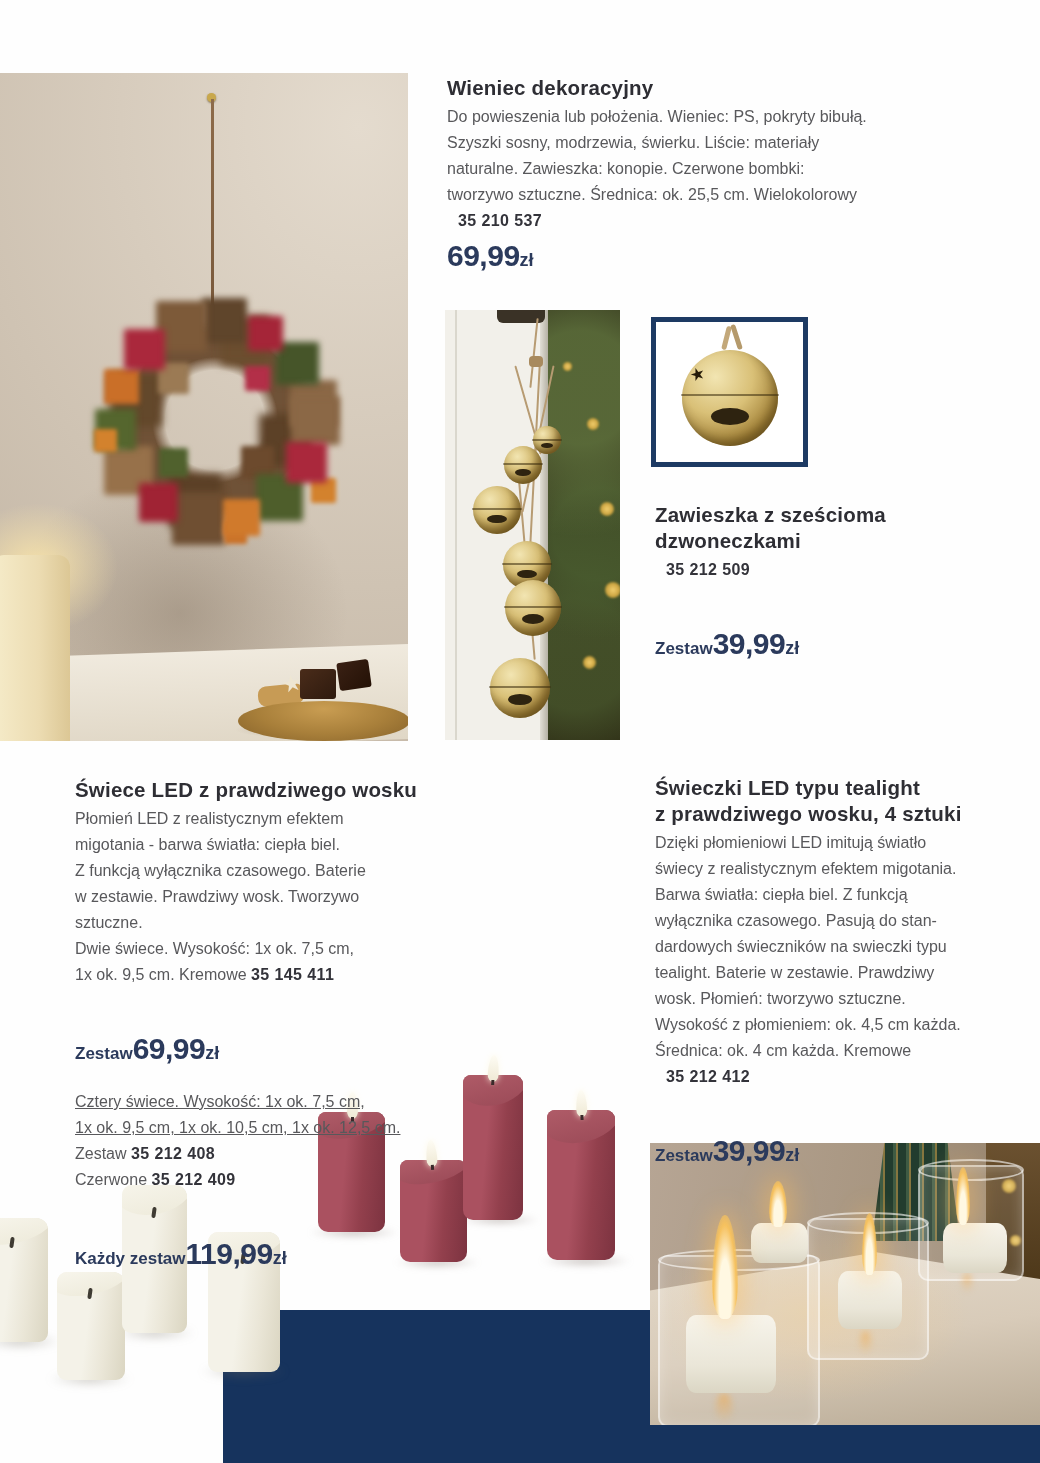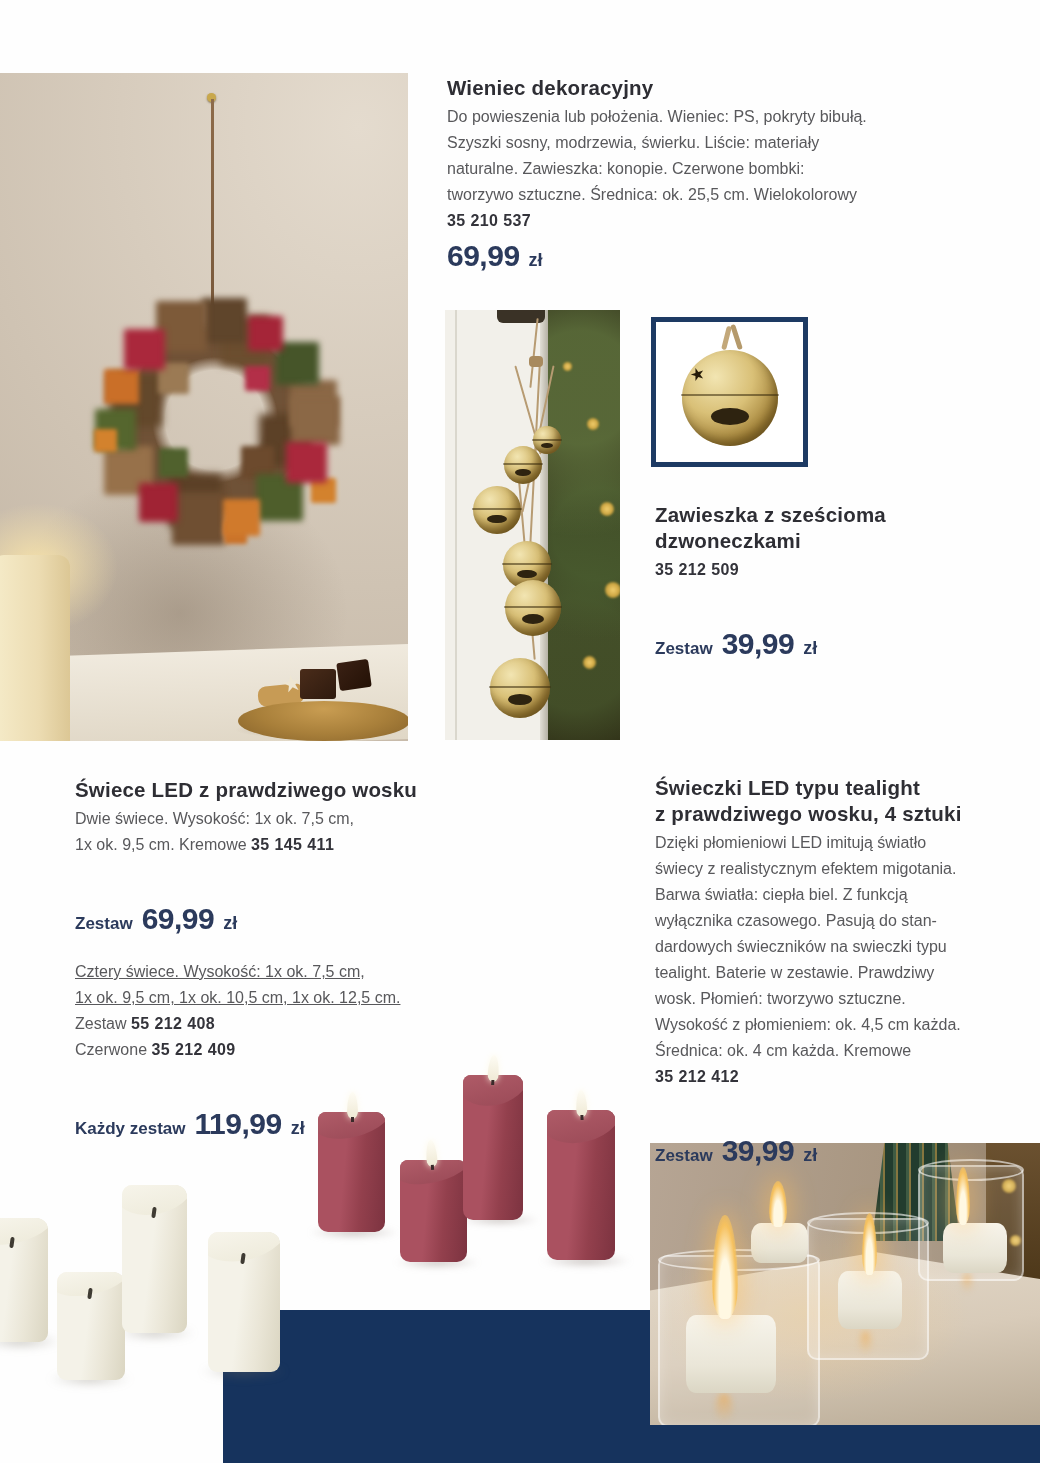--- a/index.html
+++ b/index.html
@@ -141,7 +141,7 @@
   .t-title{font-weight:bold;color:#2e2e34;font-size:20.5px;line-height:26px;margin-bottom:3px;white-space:pre-line;letter-spacing:.2px;}
   .t-desc{white-space:pre-line;}
   .t-sku{font-weight:bold;color:#33333a;letter-spacing:.4px;}
-  .sku-line{font-weight:bold;color:#33333a;letter-spacing:.4px;}
+  .sku-line{font-weight:bold;color:#33333a;letter-spacing:.4px;margin-left:11px;}
   .price-row{margin-top:9px;color:#2b3a5c;display:flex;align-items:baseline;gap:9px;}
   .price-label{font-weight:bold;font-size:17px;margin-top:44px;}
   .price-amount{font-weight:bold;font-size:30px;letter-spacing:-.5px;}

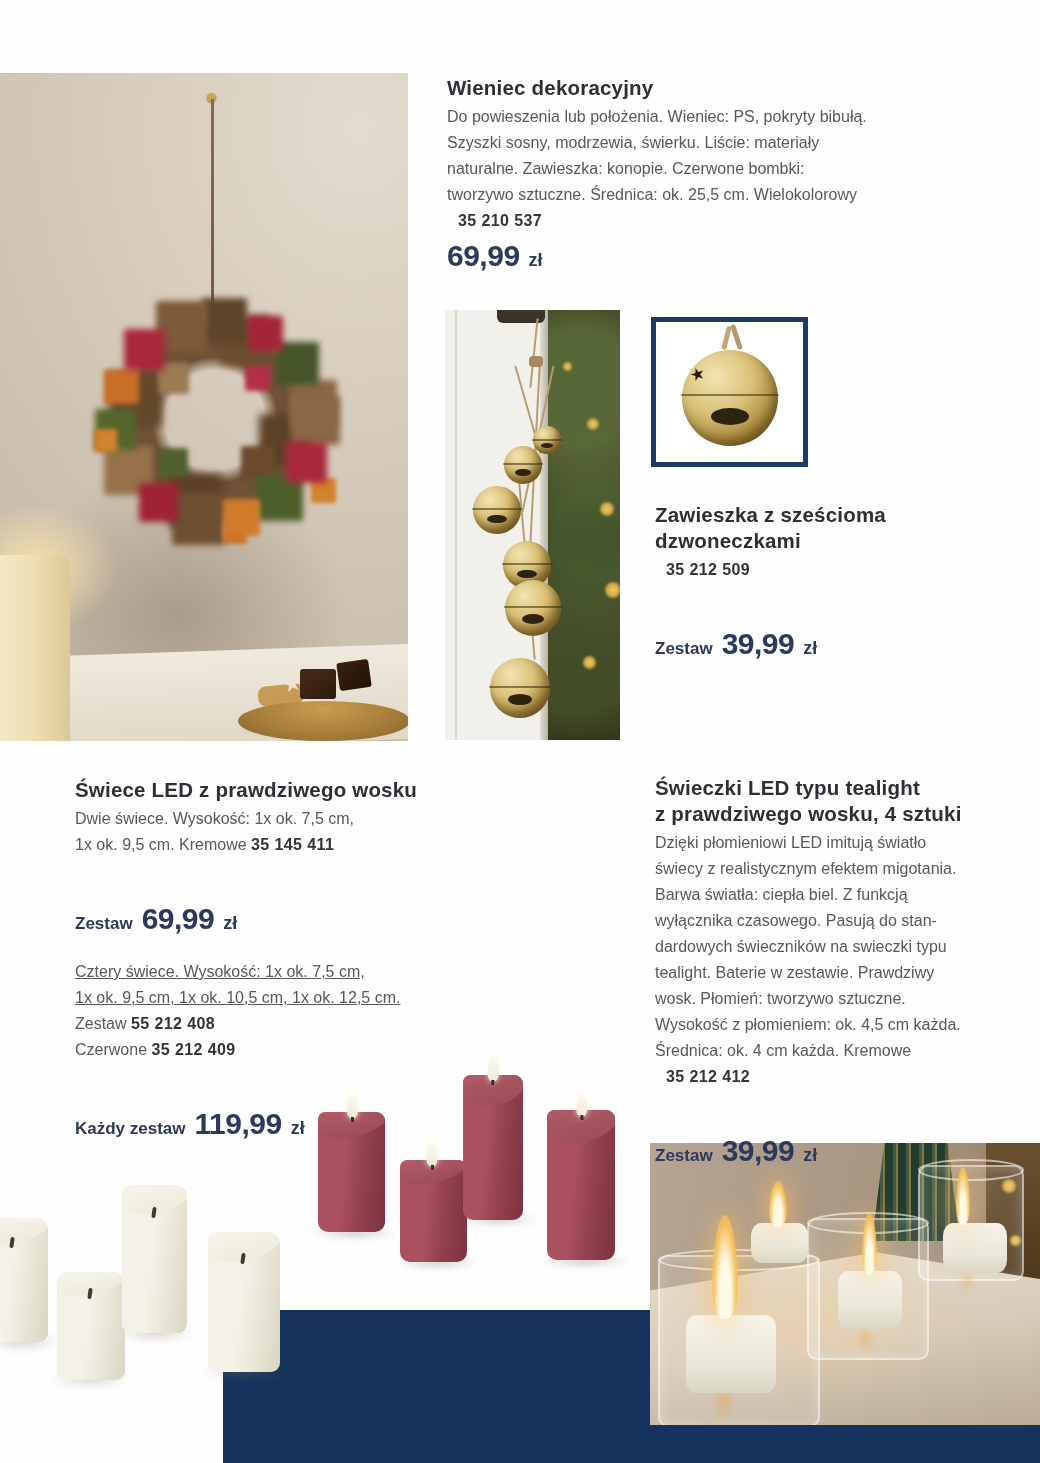--- a/index.html
+++ b/index.html
@@ -142,7 +142,7 @@
   .t-desc{white-space:pre-line;}
   .t-sku{font-weight:bold;color:#33333a;letter-spacing:.4px;}
   .sku-line{font-weight:bold;color:#33333a;letter-spacing:.4px;margin-left:11px;}
-  .price-row{margin-top:9px;color:#2b3a5c;display:flex;align-items:baseline;gap:9px;}
+  .price-row{margin-top:9px;color:#2b3a5c;display:flex;align-items:baseline;}
   .price-label{font-weight:bold;font-size:17px;margin-top:44px;}
   .price-amount{font-weight:bold;font-size:30px;letter-spacing:-.5px;}
   .price-cur{font-weight:bold;font-size:18px;}

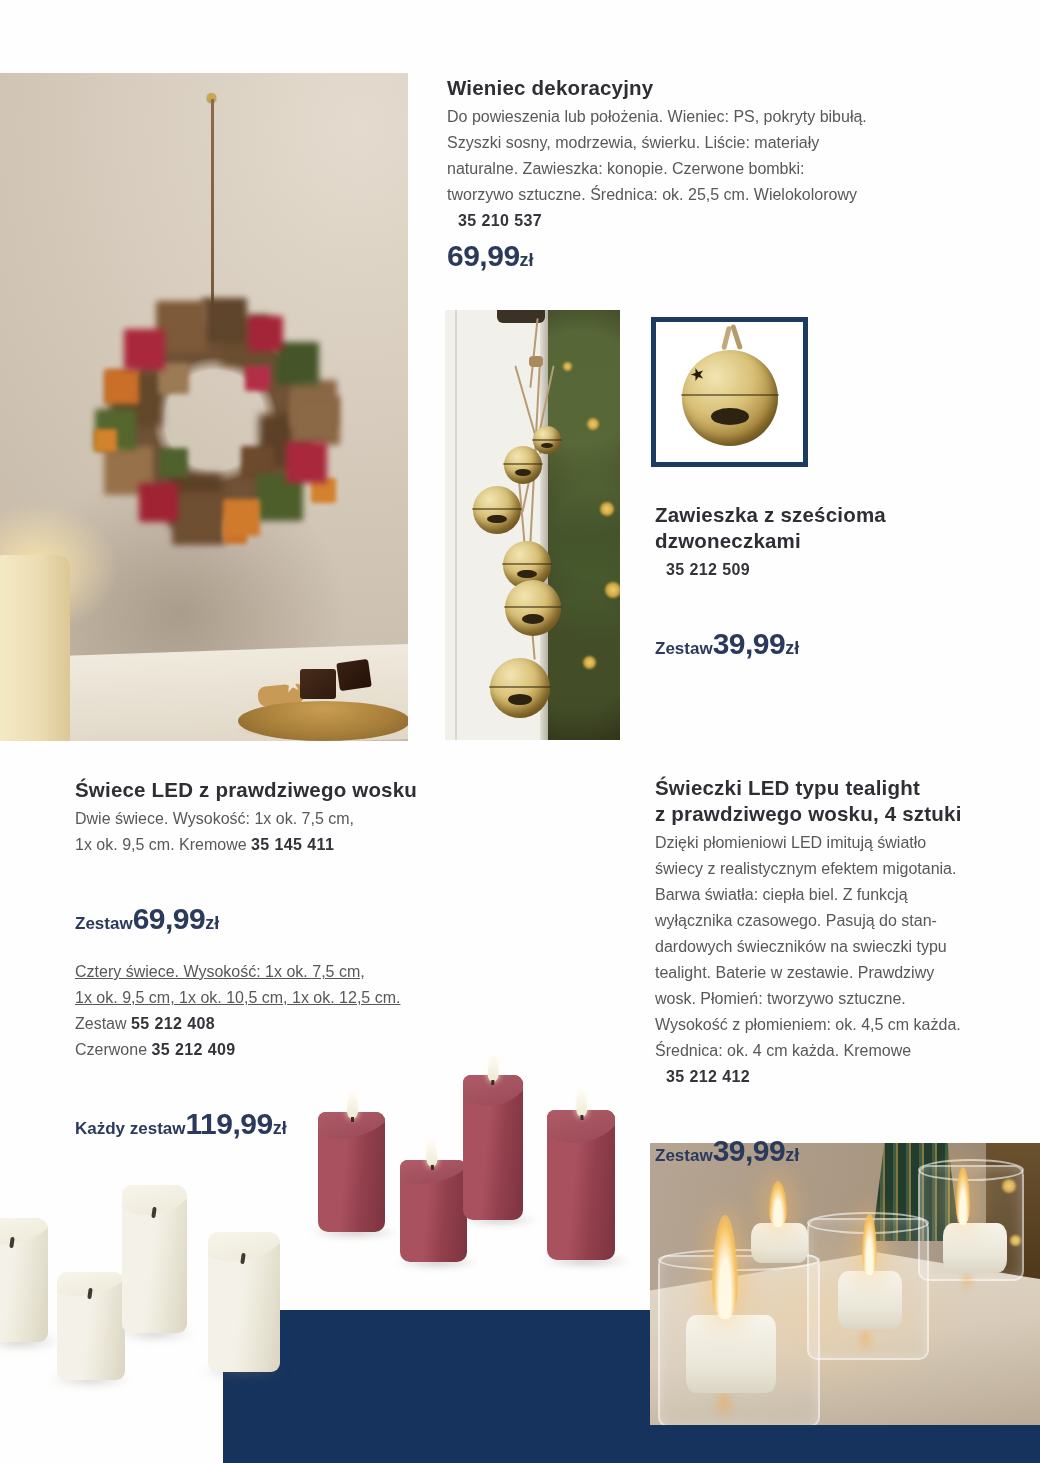--- a/index.html
+++ b/index.html
@@ -277,6 +277,11 @@
 
   <div class="t-block" style="left:75px;top:777px;width:395px;">
     <div class="t-title">Świece LED z prawdziwego wosku</div>
+    <div class="t-desc">Płomień LED z realistycznym efektem
+migotania - barwa światła: ciepła biel.
+Z funkcją wyłącznika czasowego. Baterie
+w zestawie. Prawdziwy wosk. Tworzywo
+sztuczne.</div>
     <div><span class="t-desc">Dwie świece. Wysokość: 1x ok. 7,5 cm,
 1x ok. 9,5 cm. Kremowe </span><span class="t-sku">35 145 411</span></div>
     <div class="price-row">

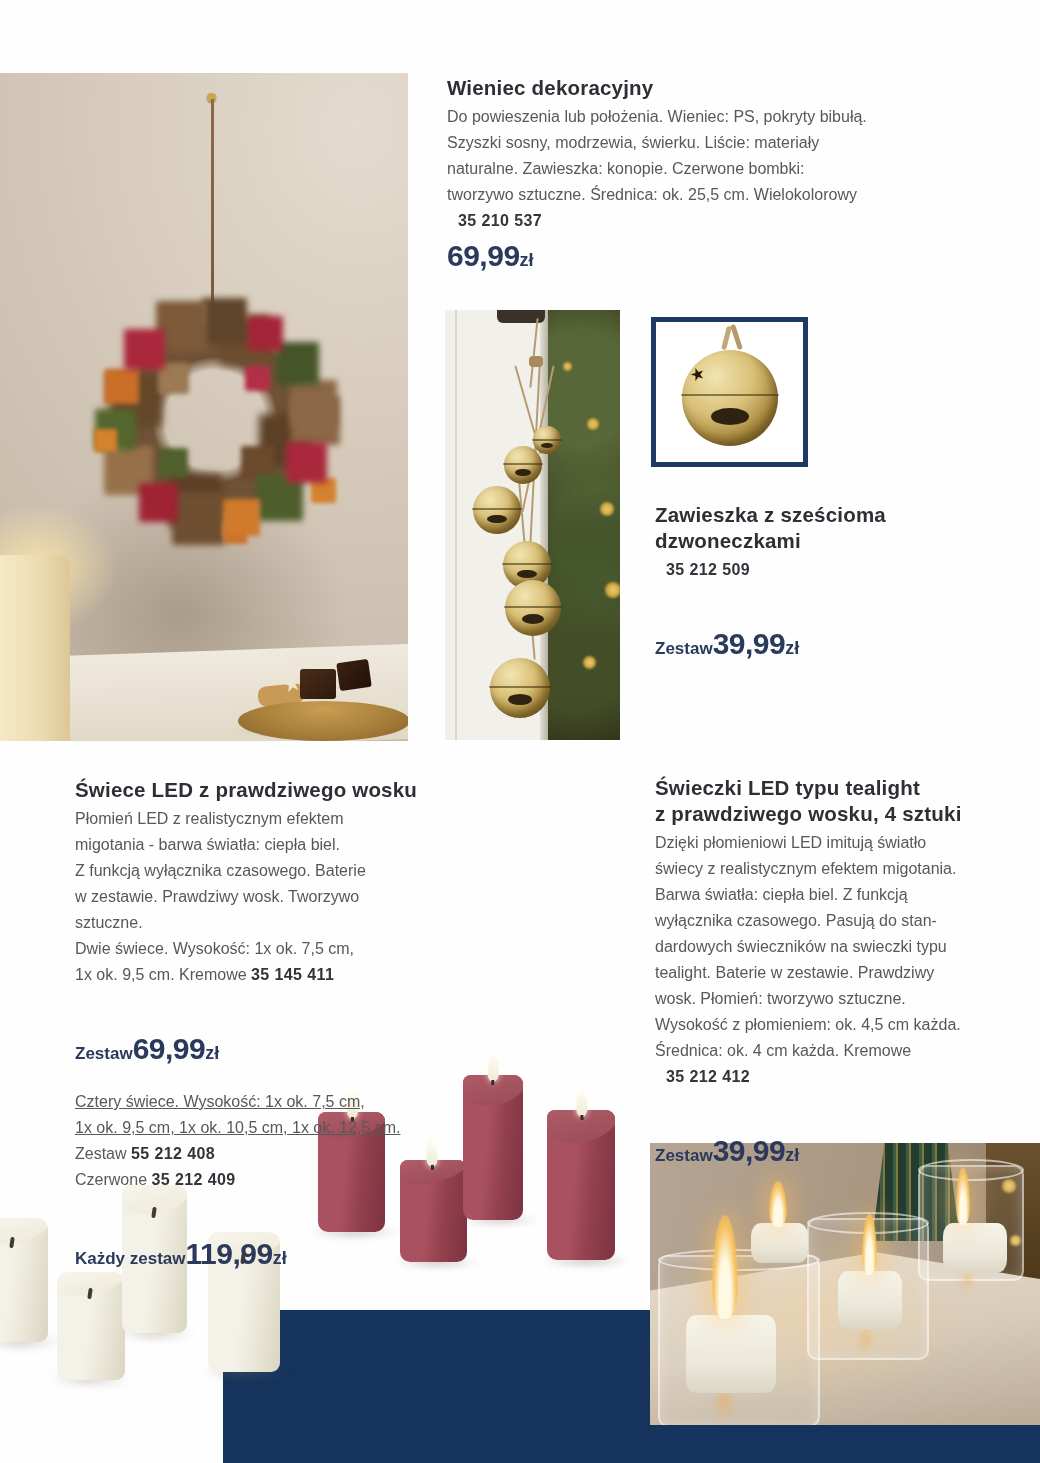--- a/index.html
+++ b/index.html
@@ -291,7 +291,7 @@
     </div>
     <div class="t-desc gap22">Cztery świece. Wysokość: 1x ok. 7,5 cm,
 1x ok. 9,5 cm, 1x ok. 10,5 cm, 1x ok. 12,5 cm.</div>
-    <div><span>Zestaw </span><span class="t-sku">55 212 408</span></div>
+    <div><span>Zestaw </span><span class="t-sku">35 212 408</span></div>
     <div><span>Czerwone </span><span class="t-sku">35 212 409</span></div>
     <div class="price-row">
       <span class="price-label">Każdy zestaw</span>

